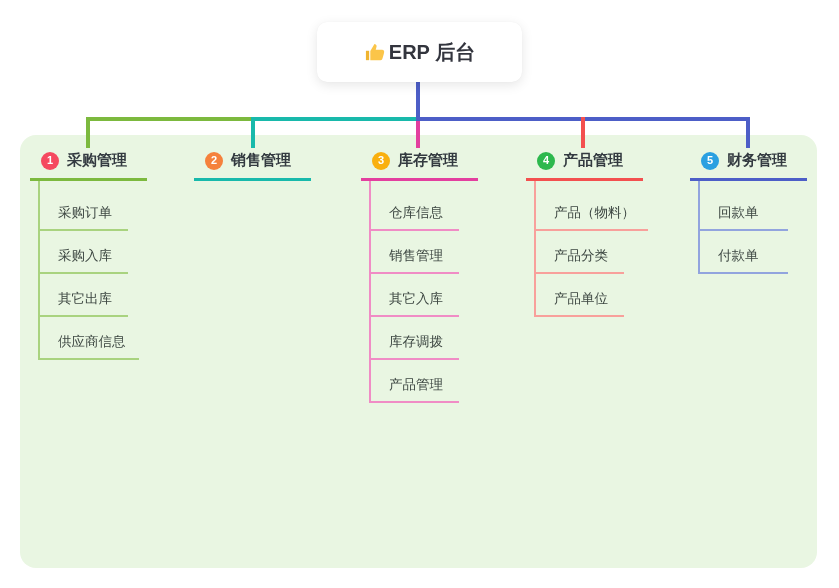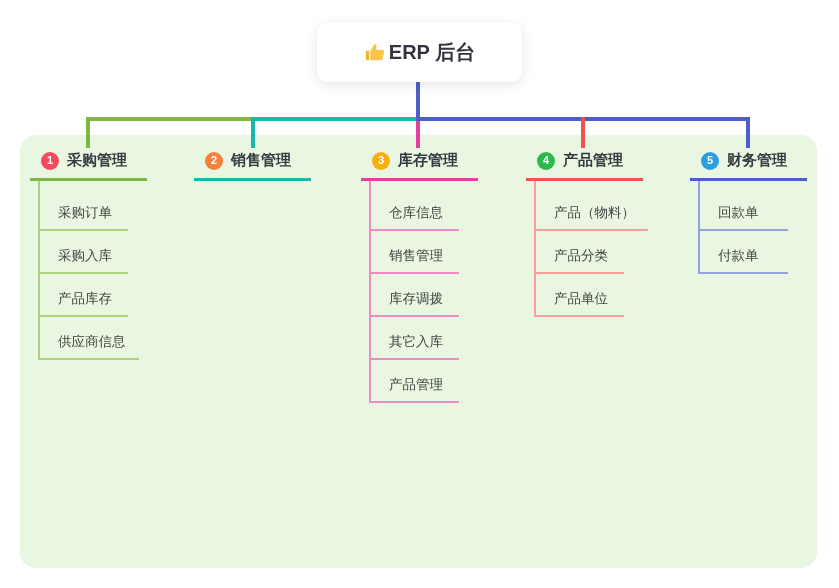--- a/index.html
+++ b/index.html
@@ -89,7 +89,7 @@
           <span>采购入库</span>
         </div>
       <div class="child">
-          <span>产品库存</span>
+          <span>其它出库</span>
         </div>
       <div class="child">
           <span>供应商信息</span>

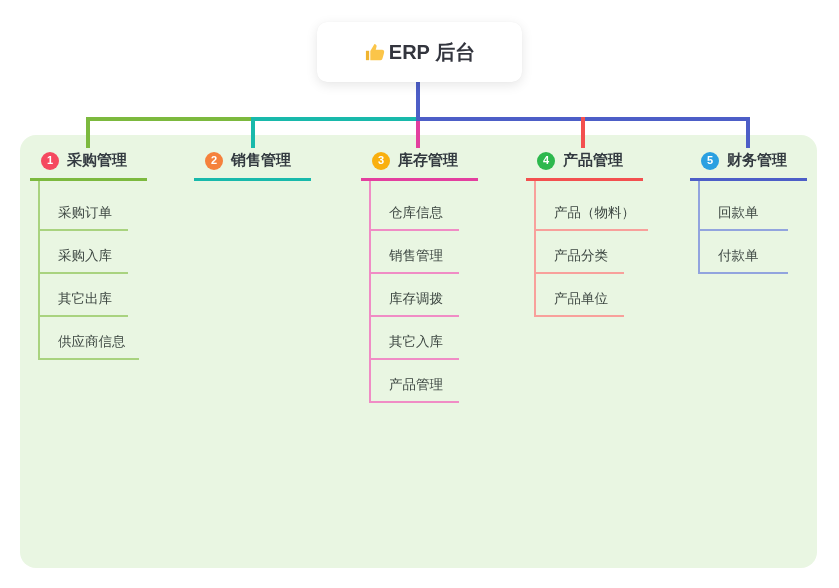--- a/index.html
+++ b/index.html
@@ -117,10 +117,10 @@
           <span>销售管理</span>
         </div>
       <div class="child">
-          <span>库存调拨</span>
+          <span>其它入库</span>
         </div>
       <div class="child">
-          <span>其它入库</span>
+          <span>库存调拨</span>
         </div>
       <div class="child">
           <span>产品管理</span>

